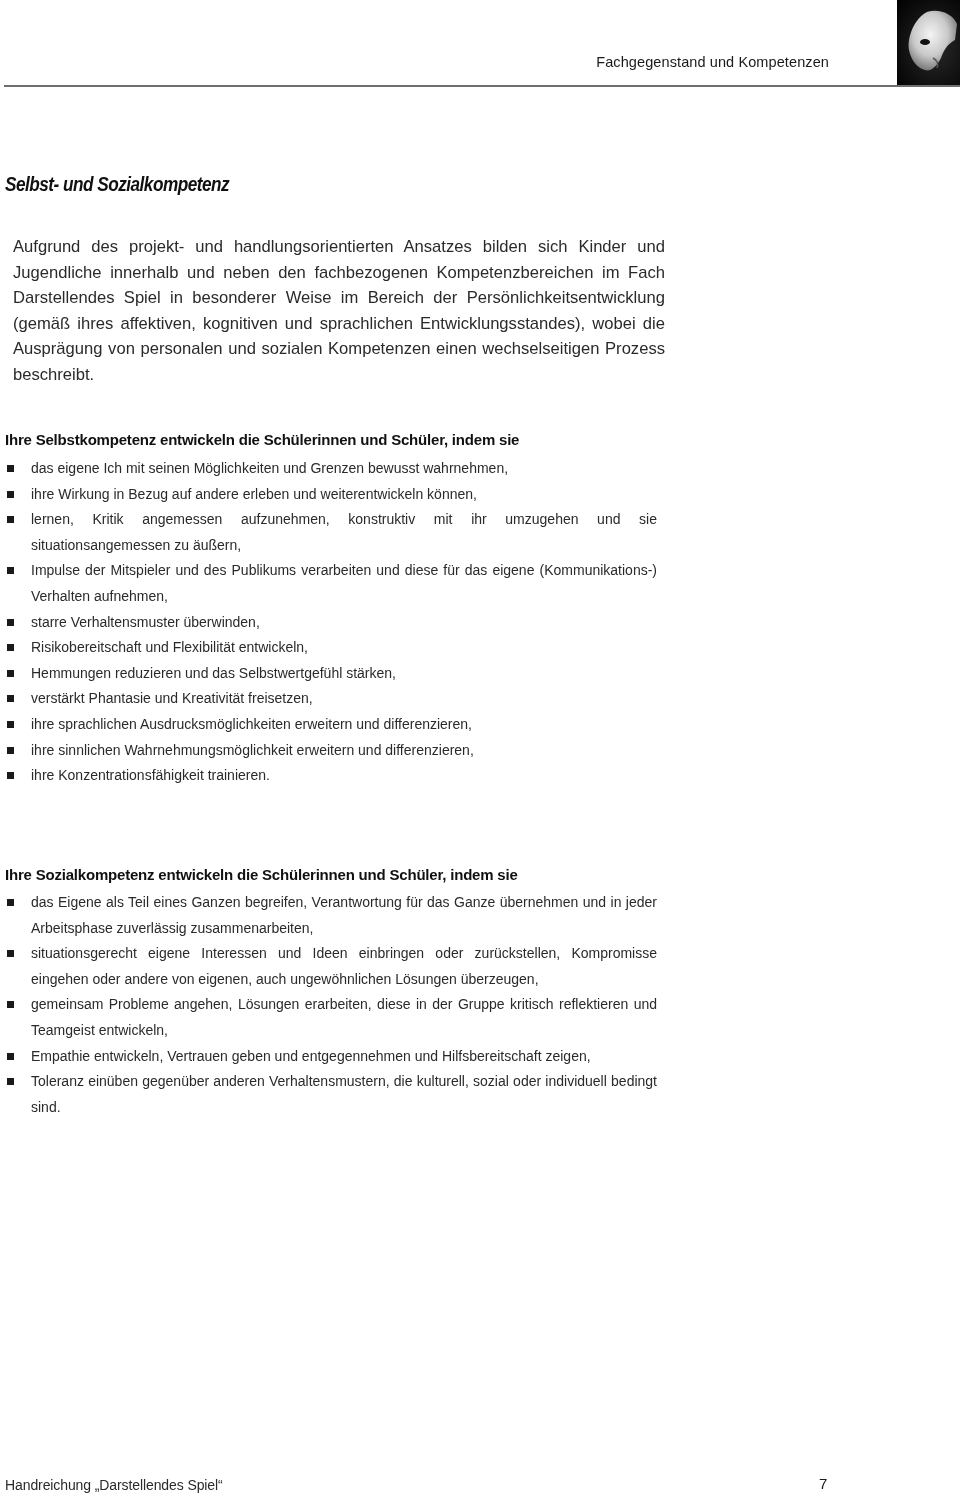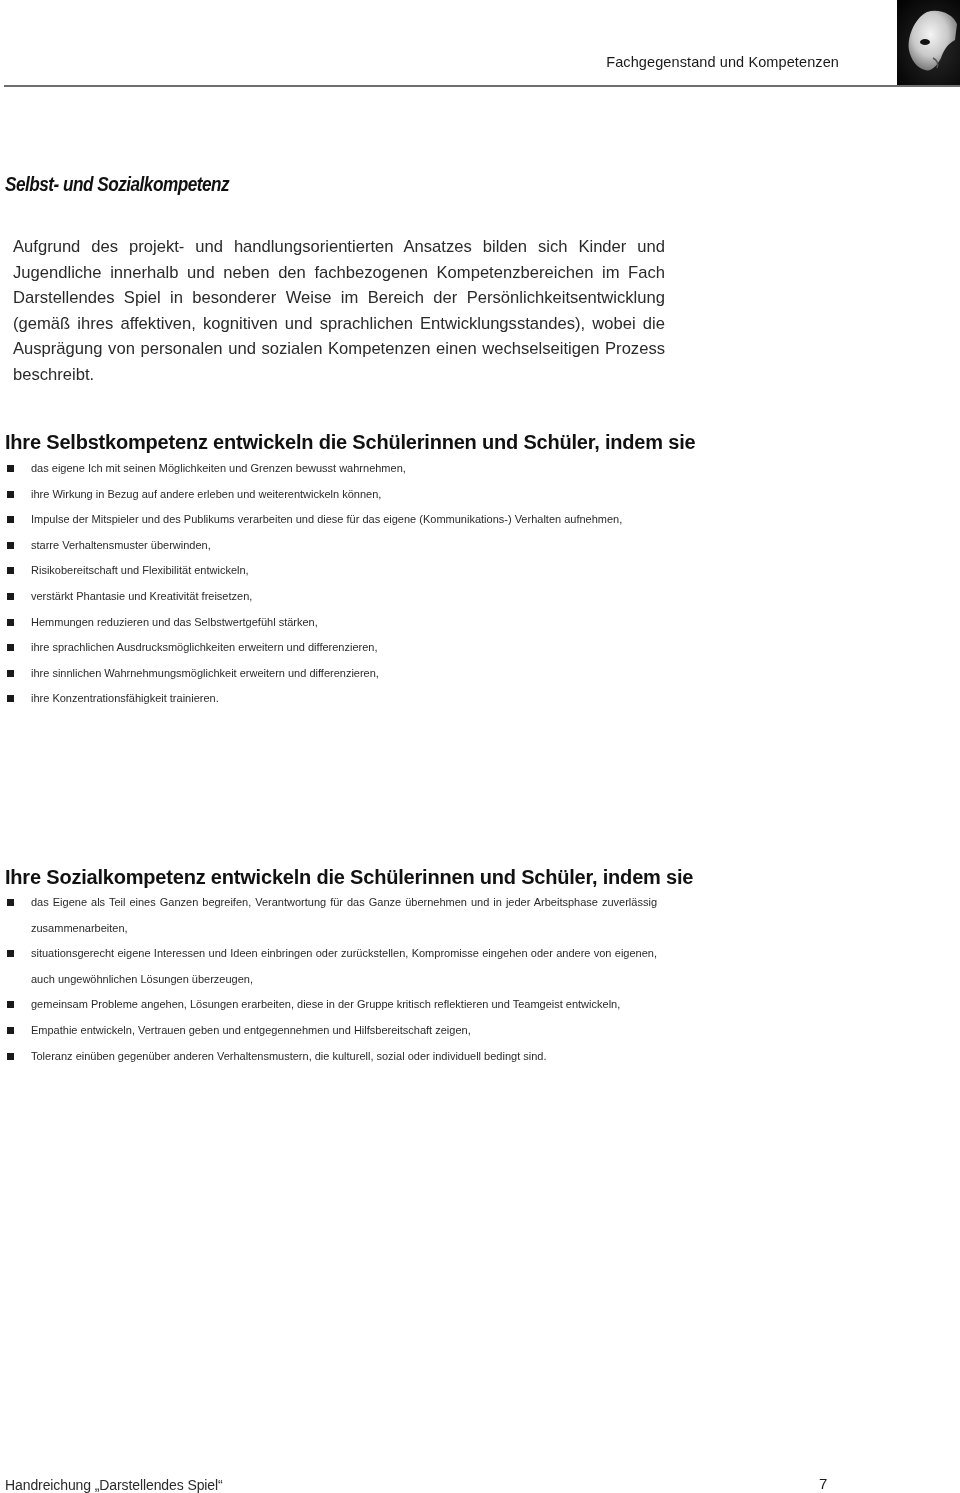--- a/index.html
+++ b/index.html
@@ -8,7 +8,7 @@
       font-family: "Liberation Sans", sans-serif; color: #1e1e1e;
     }
     .header-title {
-      position: absolute; right: 121px; top: 54px;
+      position: absolute; right: 131px; top: 54px;
       font-size: 14.5px; color: #1a1a1a; letter-spacing: 0.1px;
     }
     .header-rule {

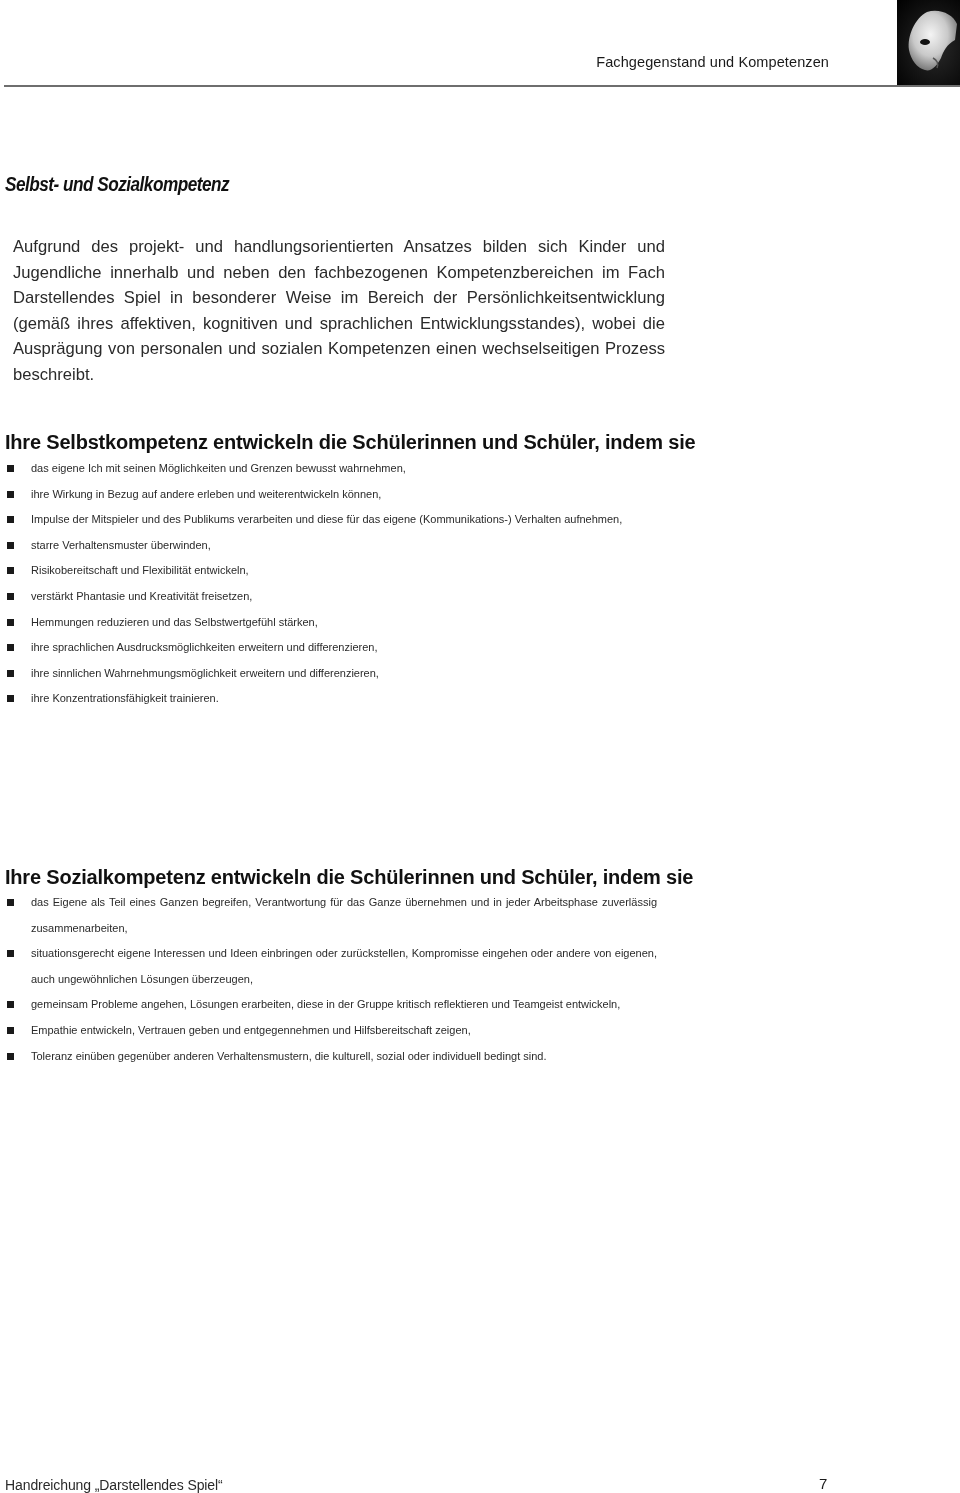--- a/index.html
+++ b/index.html
@@ -35,7 +35,7 @@
     }
     .block-heading {
       position: absolute; left: 5px;
-      font-size: 20px; font-weight: bold; color: #111;
+      font-size: 15px; font-weight: bold; color: #111;
       letter-spacing: -0.2px; margin: 0;
     }
     .blist {

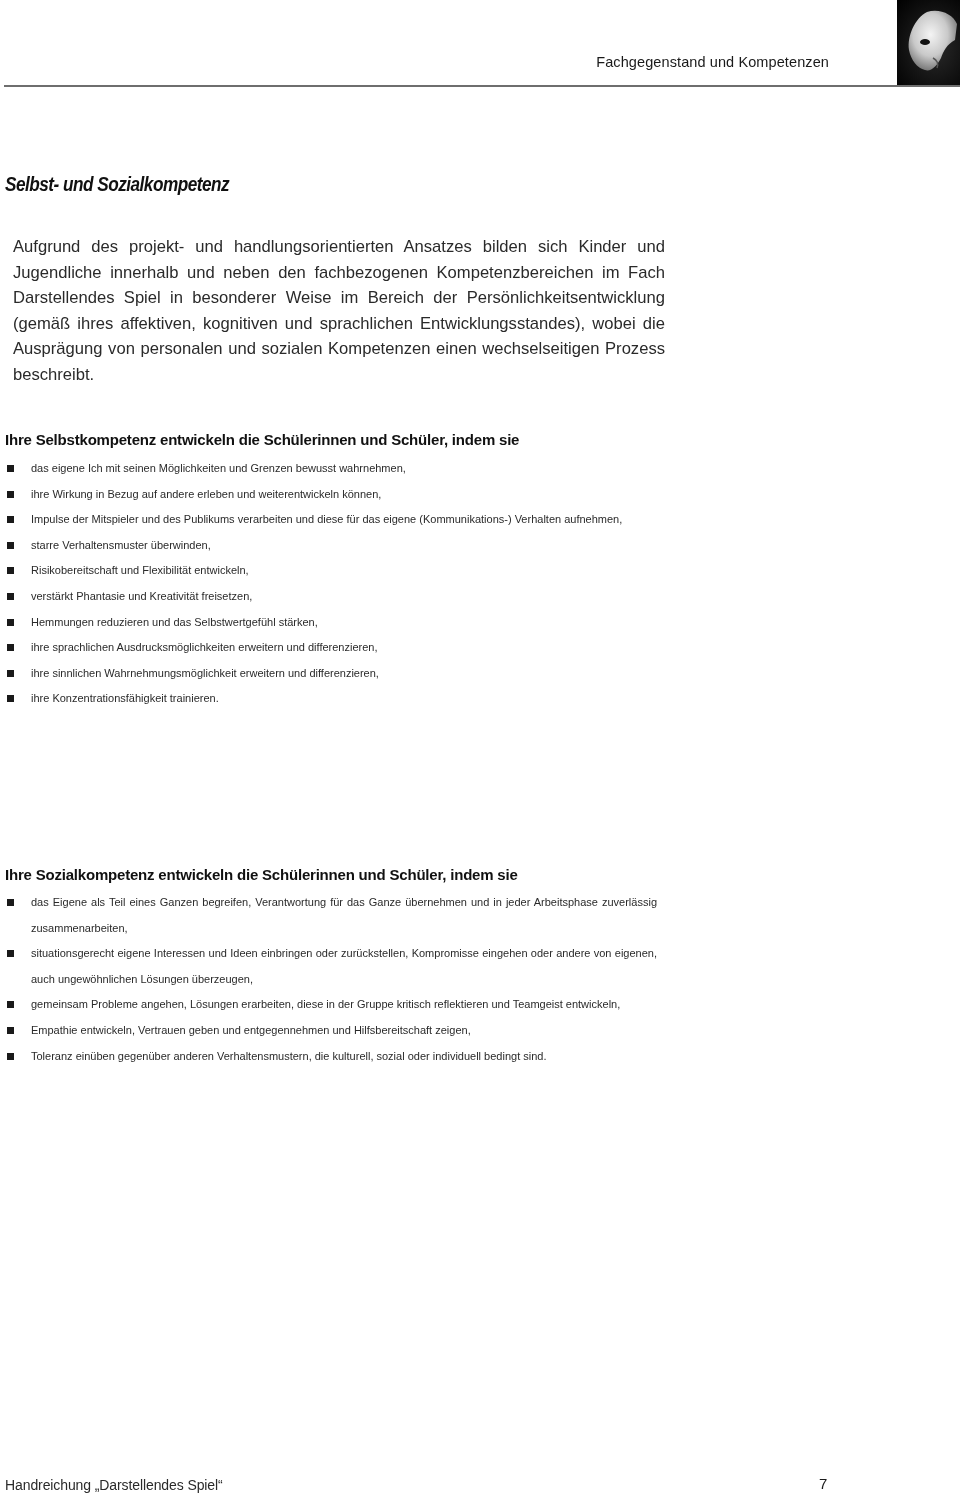--- a/index.html
+++ b/index.html
@@ -41,7 +41,7 @@
     .blist {
       position: absolute; left: 5px; width: 652px;
       list-style: none; margin: 0; padding: 0;
-      font-size: 11px; line-height: 25.6px; color: #2a2a2a;
+      font-size: 14px; line-height: 25.6px; color: #2a2a2a;
     }
     .blist li {
       position: relative; padding-left: 26px; text-align: justify;

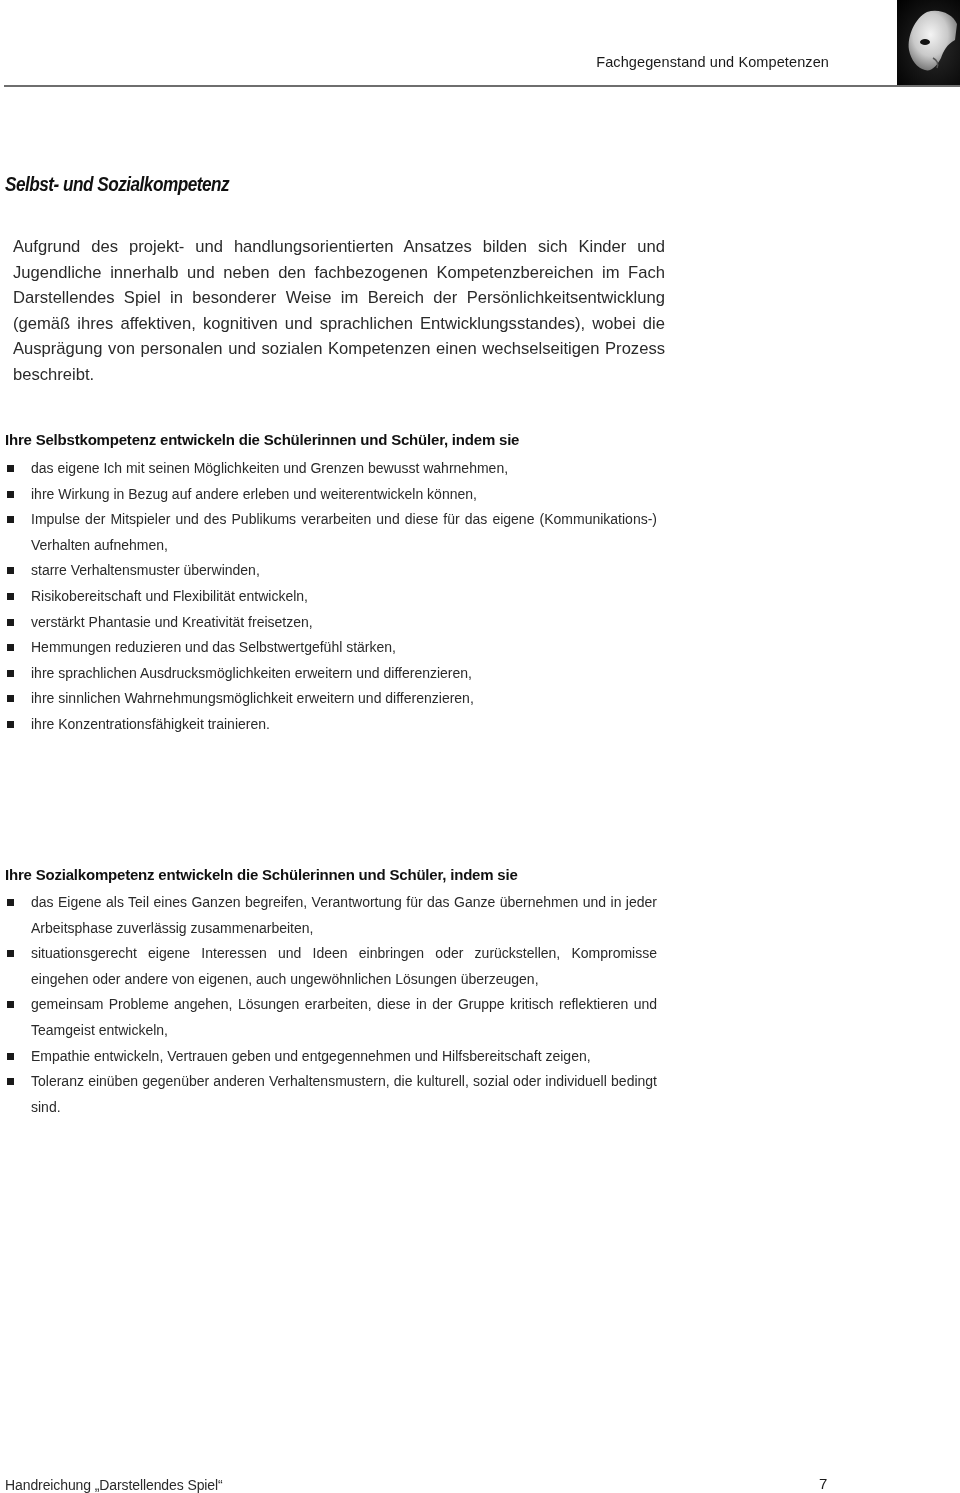--- a/index.html
+++ b/index.html
@@ -86,6 +86,7 @@
 <ul class="blist" style="top:456px;">
   <li><span class="bullet"></span><span>das eigene Ich mit seinen Möglichkeiten und Grenzen bewusst wahrneh­men,</span></li>
   <li><span class="bullet"></span><span>ihre Wirkung in Bezug auf andere erleben und weiterentwickeln können,</span></li>
+  <li><span class="bullet"></span><span>lernen, Kritik angemessen aufzunehmen, konstruktiv mit ihr umzugehen und sie situationsangemessen zu äußern,</span></li>
   <li><span class="bullet"></span><span>Impulse der Mitspieler und des Publikums verarbeiten und diese für das eigene (Kommunikations-) Verhalten aufnehmen,</span></li>
   <li><span class="bullet"></span><span>starre Verhaltensmuster überwinden,</span></li>
   <li><span class="bullet"></span><span>Risikobereitschaft und Flexibilität entwickeln,</span></li>

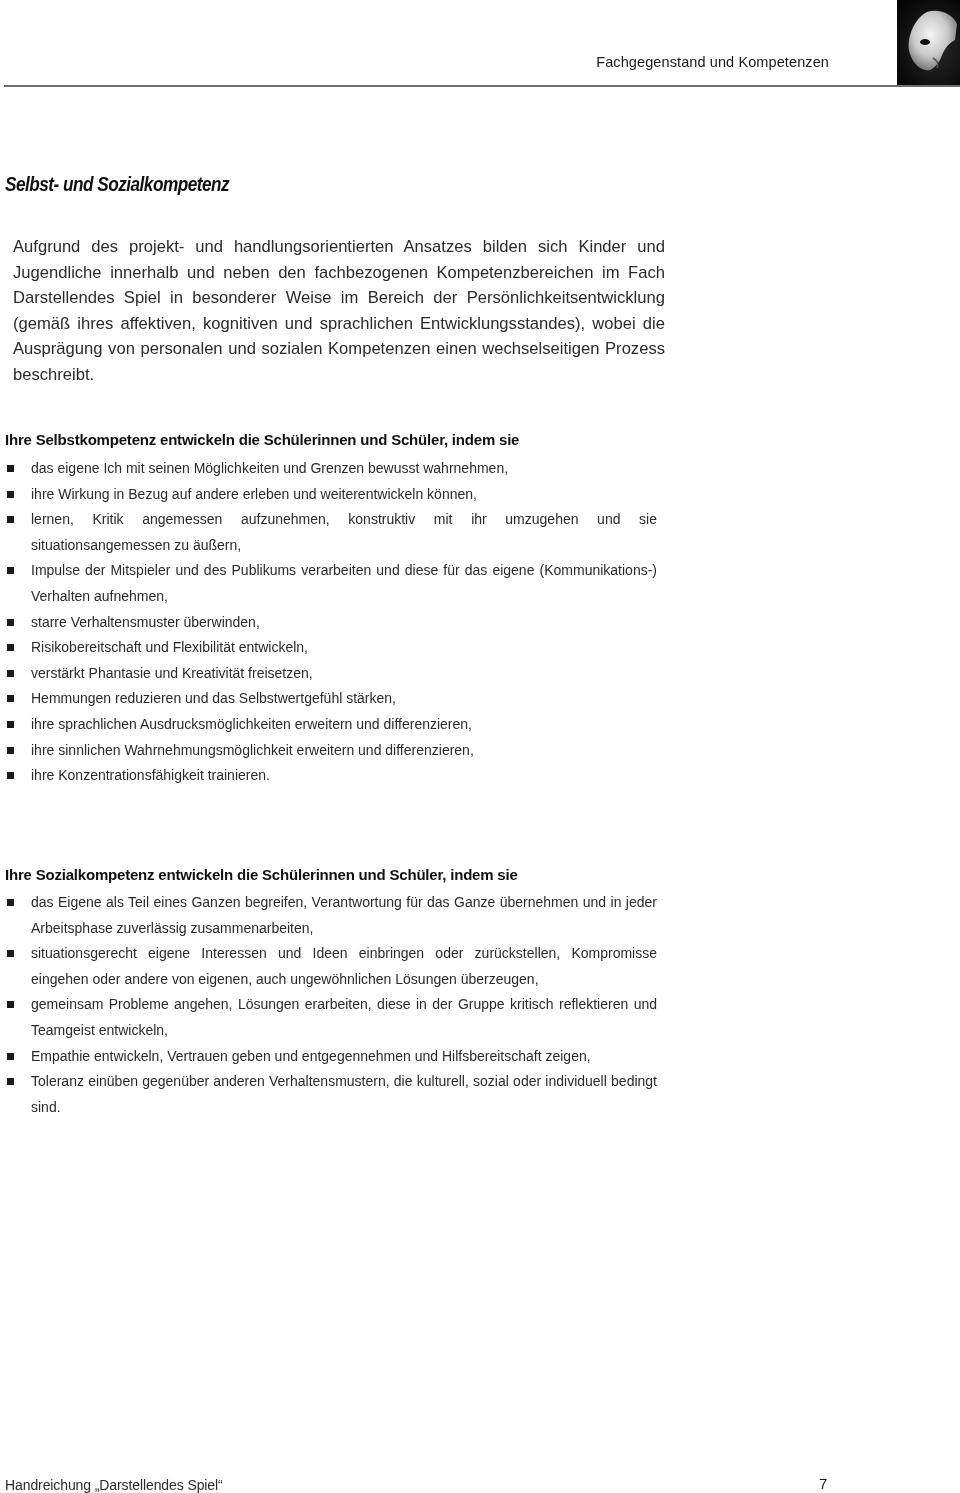--- a/index.html
+++ b/index.html
@@ -90,8 +90,8 @@
   <li><span class="bullet"></span><span>Impulse der Mitspieler und des Publikums verarbeiten und diese für das eigene (Kommunikations-) Verhalten aufnehmen,</span></li>
   <li><span class="bullet"></span><span>starre Verhaltensmuster überwinden,</span></li>
   <li><span class="bullet"></span><span>Risikobereitschaft und Flexibilität entwickeln,</span></li>
+  <li><span class="bullet"></span><span>Hemmungen reduzieren und das Selbstwertgefühl stärken,</span></li>
   <li><span class="bullet"></span><span>verstärkt Phantasie und Kreativität freisetzen,</span></li>
-  <li><span class="bullet"></span><span>Hemmungen reduzieren und das Selbstwertgefühl stärken,</span></li>
   <li><span class="bullet"></span><span>ihre sprachlichen Ausdrucksmöglichkeiten erweitern und differenzieren,</span></li>
   <li><span class="bullet"></span><span>ihre sinnlichen Wahrnehmungsmöglichkeit erweitern und differenzieren,</span></li>
   <li><span class="bullet"></span><span>ihre Konzentrationsfähigkeit trainieren.</span></li>

